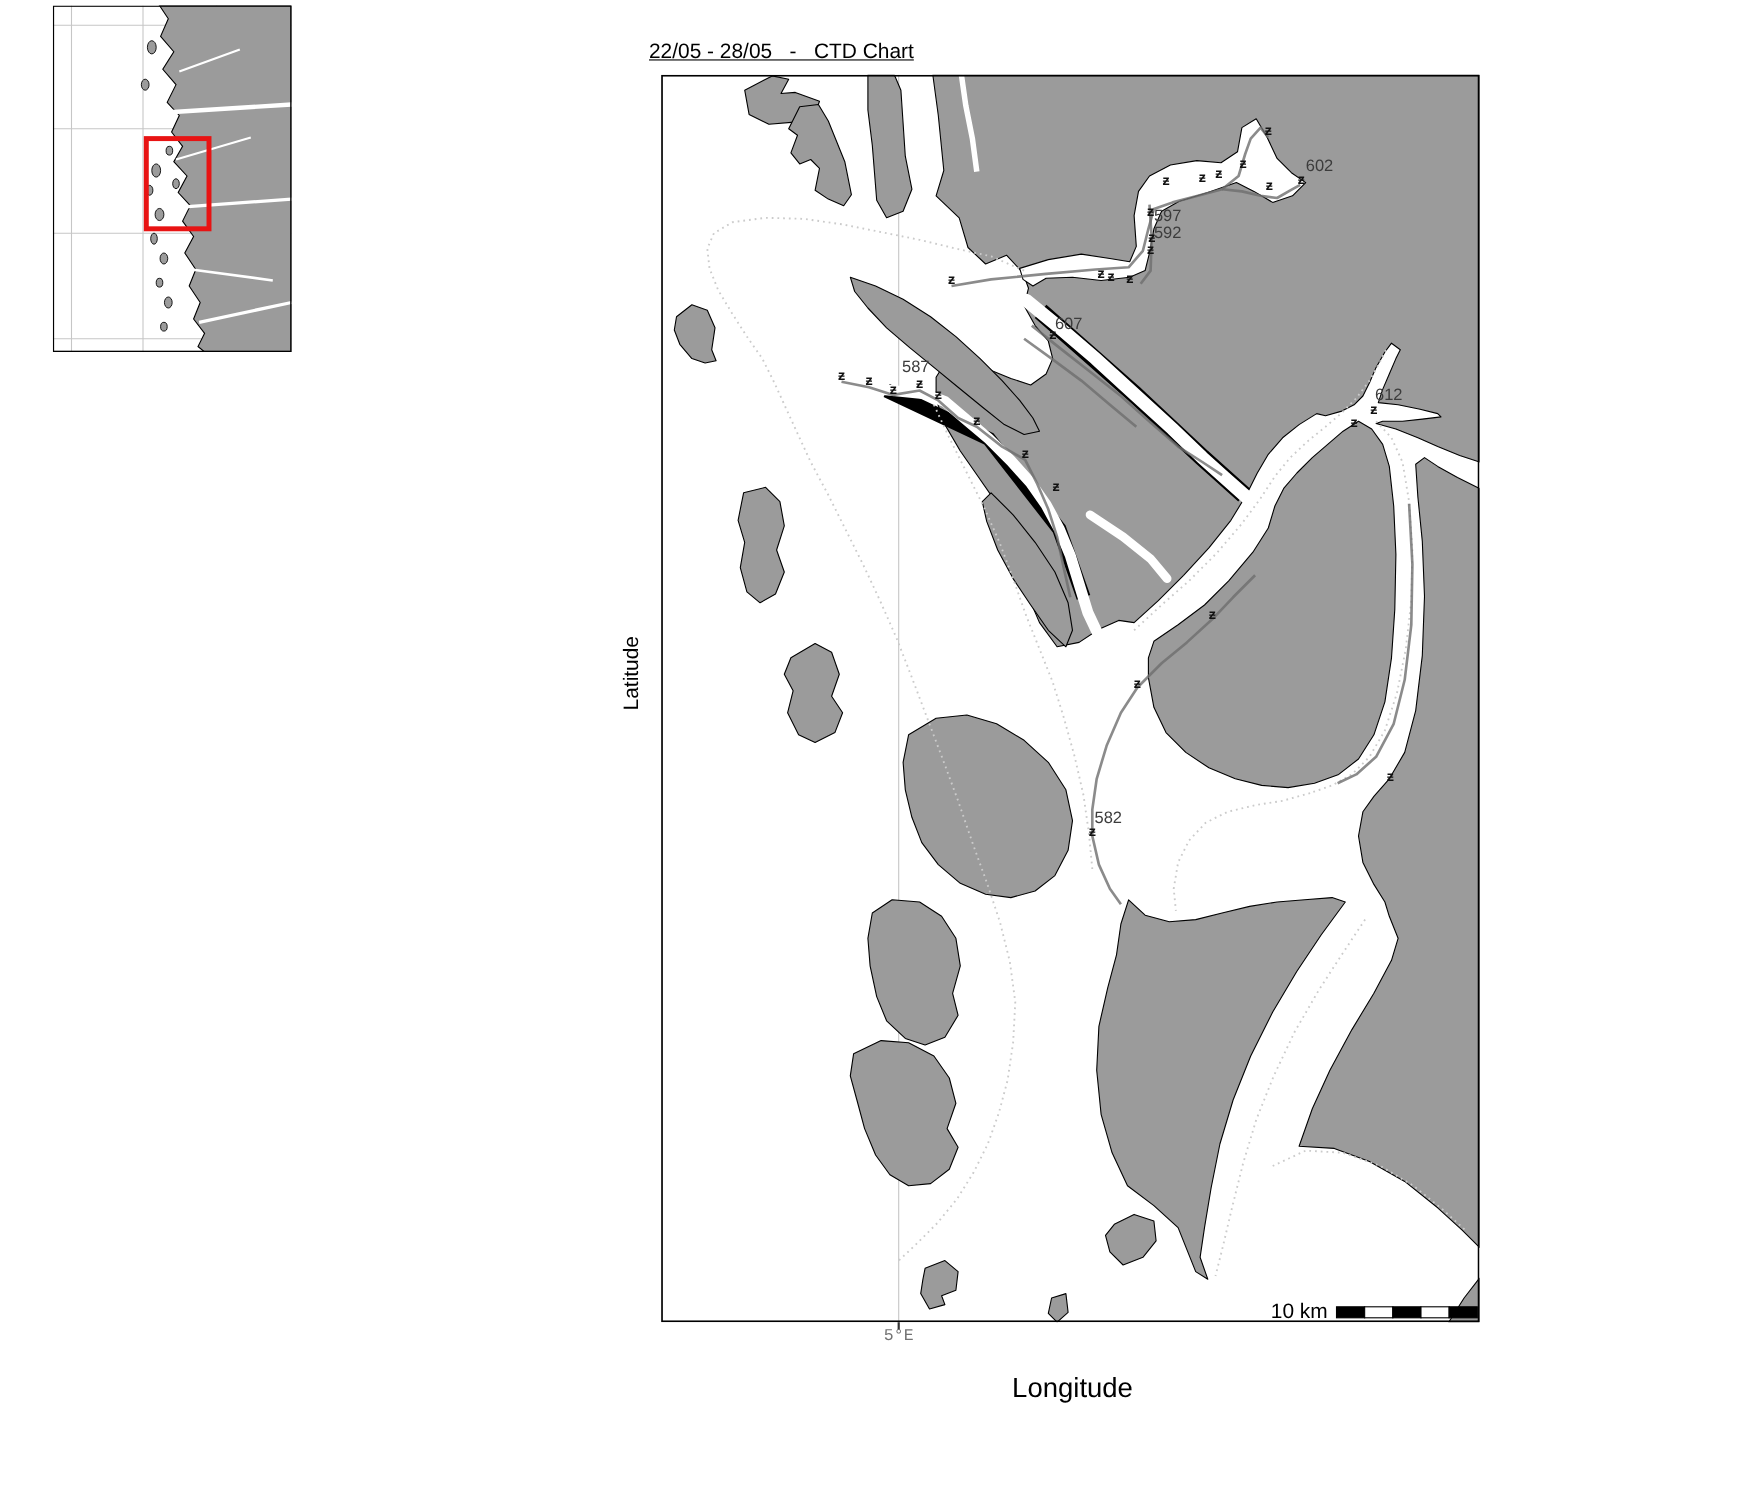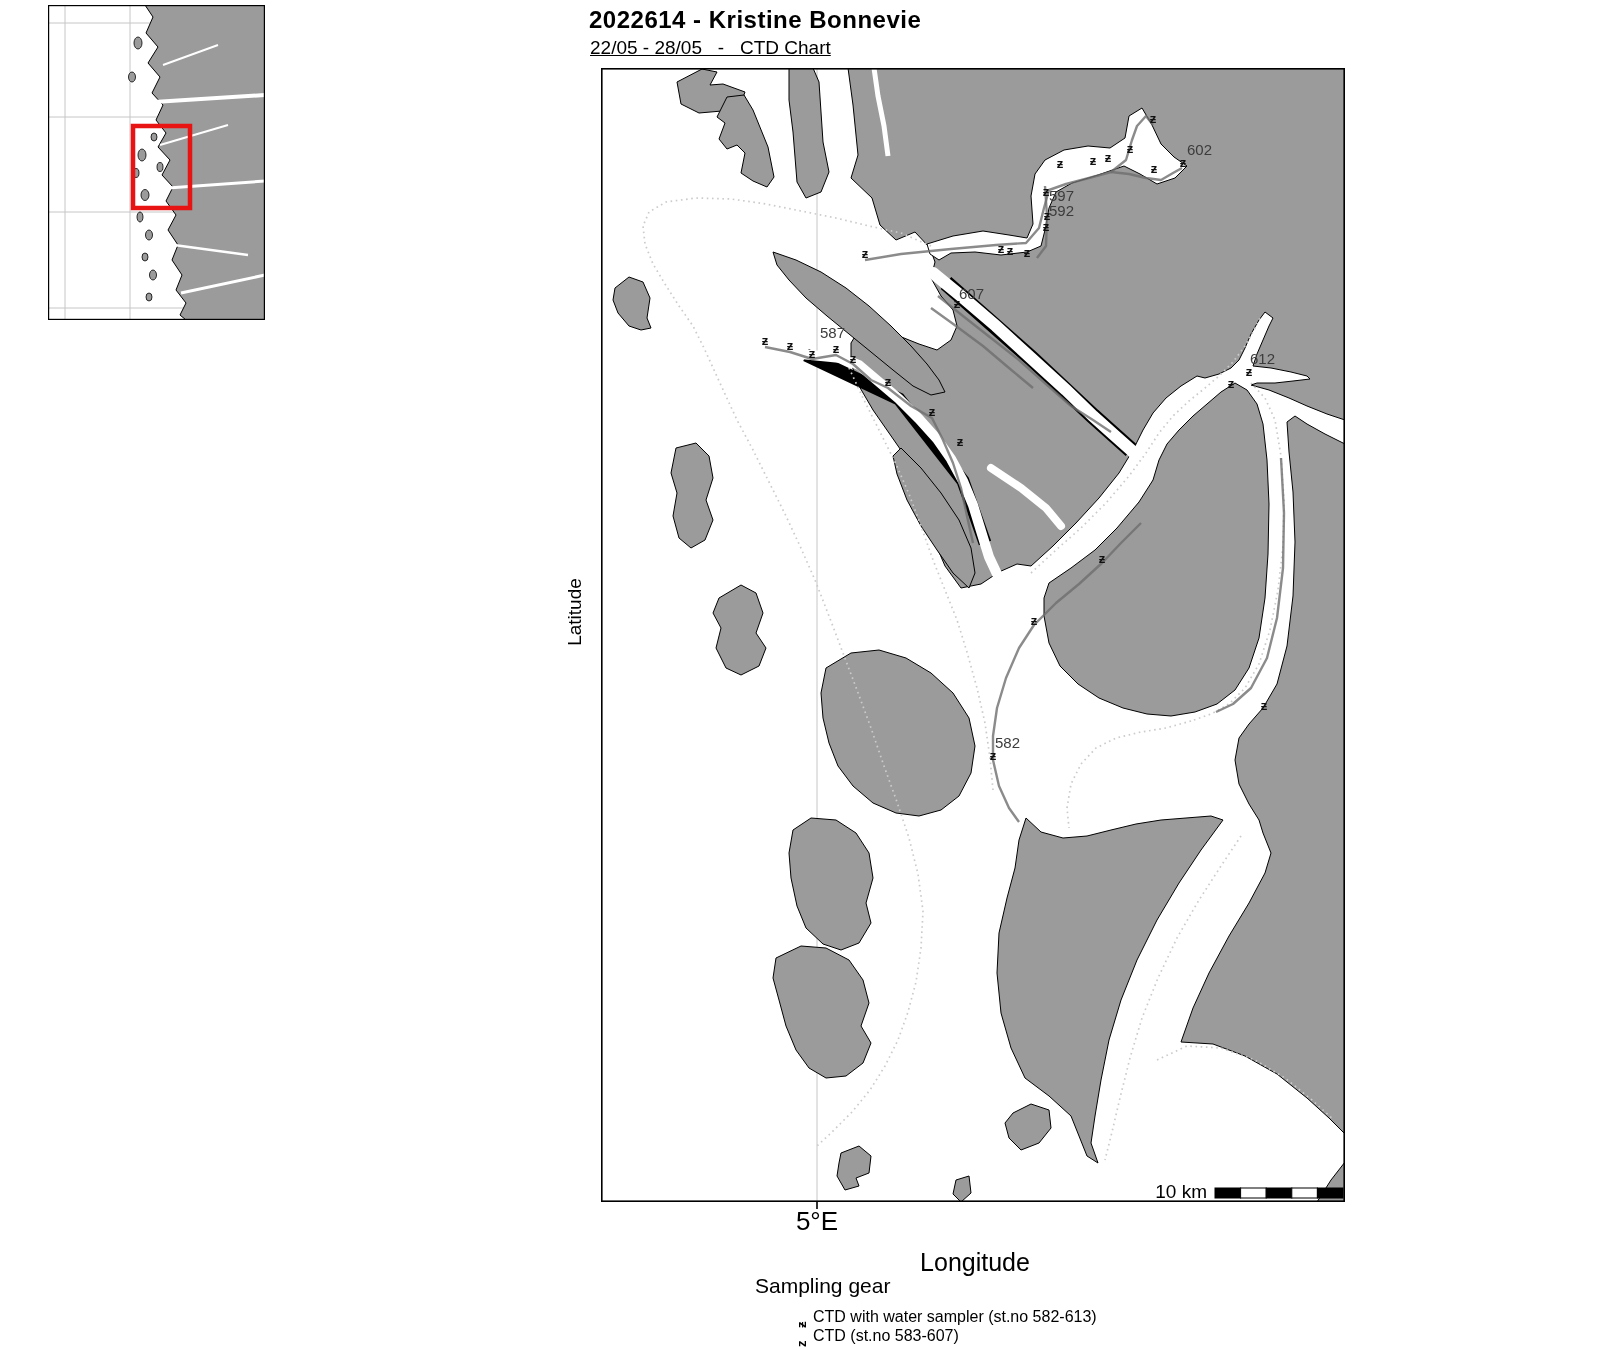--- a/index.html
+++ b/index.html
@@ -62,7 +62,6 @@
     <rect x="0.6" y="0.6" width="215.8" height="313.8" fill="none" stroke="#000" stroke-width="1.2"></rect>
   </svg>
 
-  <div id="title" class="abs">2022614 - Kristine Bonnevie</div>
   <div id="subtitle" class="abs">22/05 - 28/05   -   CTD Chart</div>
 
   <svg id="mainmap" class="abs" style="left:601px;top:68px;" width="744" height="1134" viewBox="0 0 744 1134">

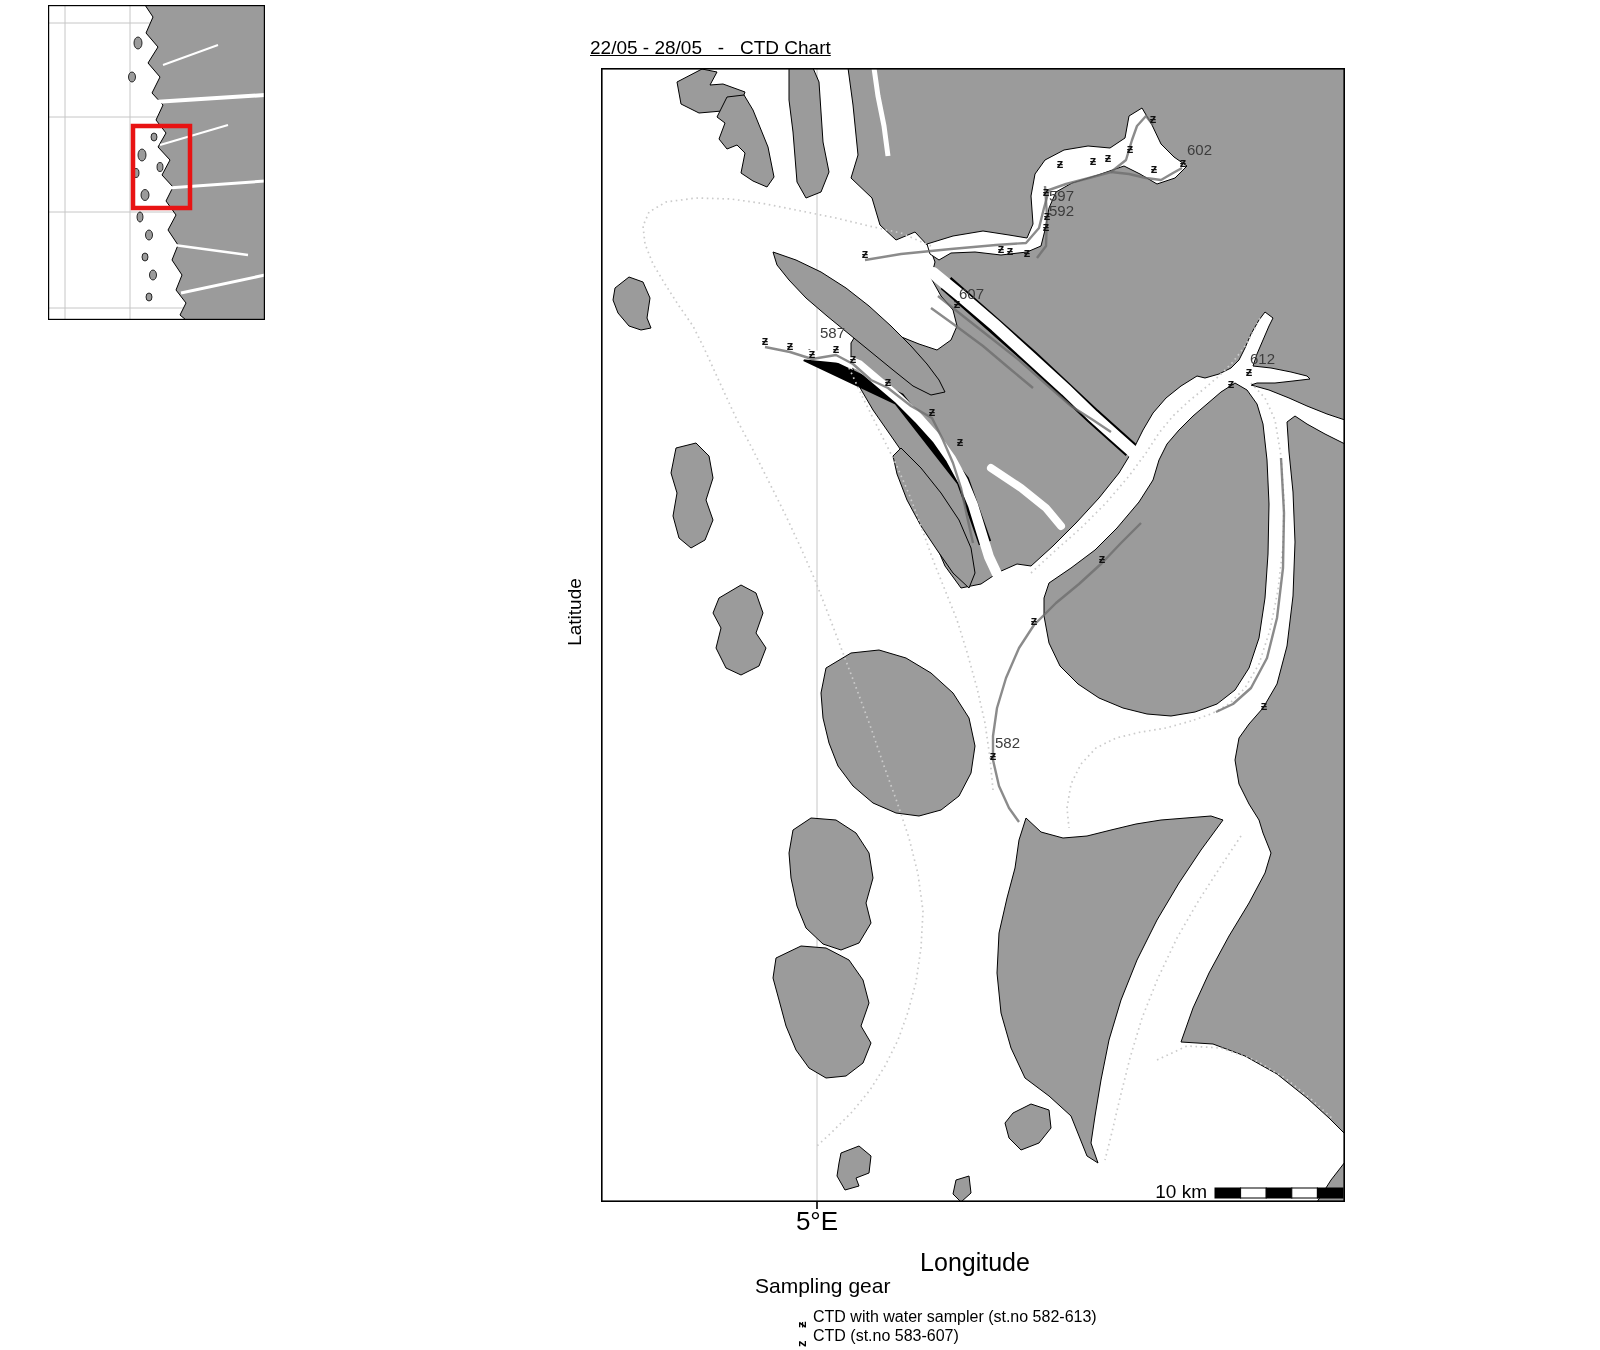--- a/index.html
+++ b/index.html
@@ -10,7 +10,7 @@
   #subtitle{left:590px;top:37px;font-size:19px;white-space:pre;text-decoration:underline;}
   #lat-label{left:575px;top:612px;transform:translate(-50%,-50%) rotate(-90deg);font-size:19px;}
   #lon-label{left:975px;top:1248px;transform:translateX(-50%);font-size:25px;}
-  #xtick-label{left:817px;top:1206px;transform:translateX(-50%);font-size:26px;color:#000000;}
+  #xtick-label{left:817px;top:1206px;transform:translateX(-50%);font-size:15px;color:#737373;font-family:Liberation Mono, monospace;}
   #xtick-mark{left:816px;top:1202px;width:2px;height:7px;background:#333;}
   #legend{left:755px;top:1274px;}
   #legend-heading{font-size:21px;margin:0 0 10px 0;}

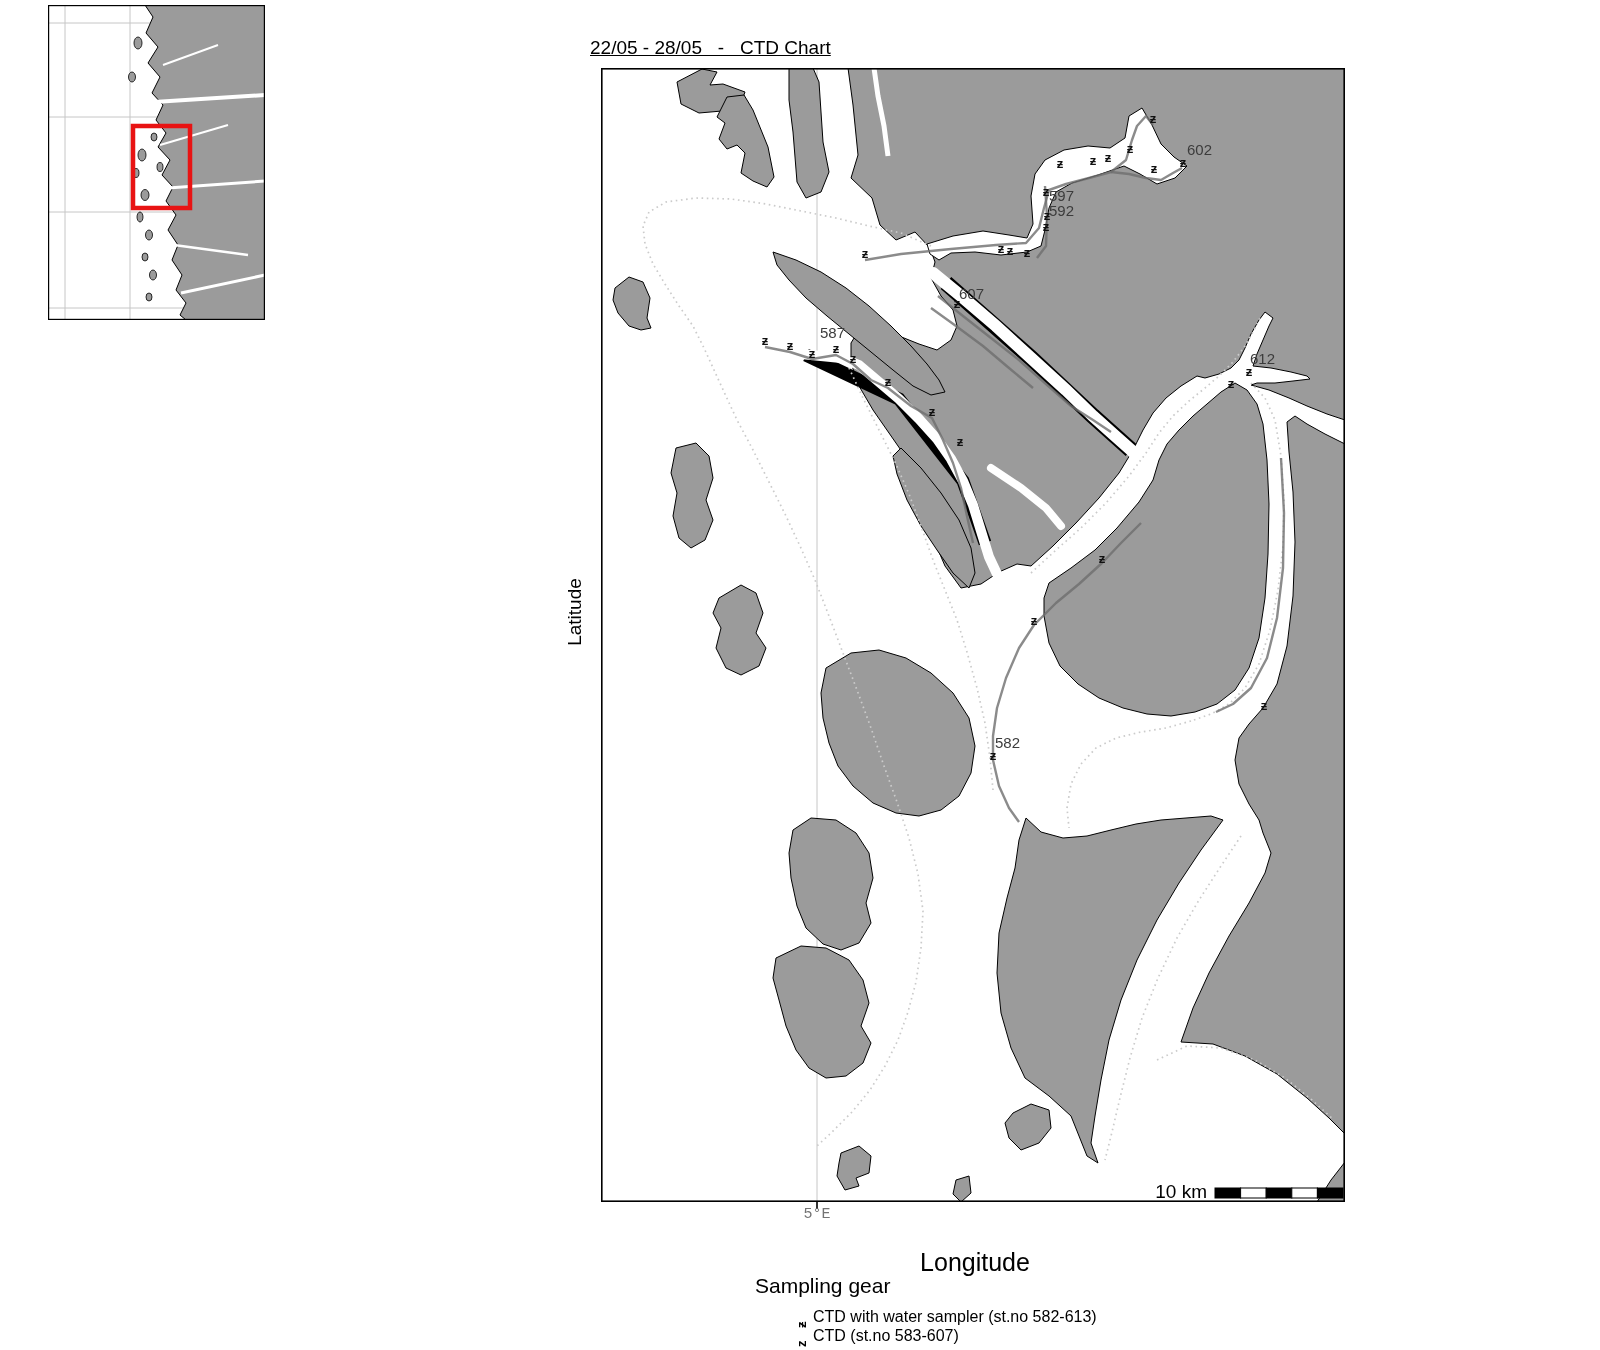--- a/index.html
+++ b/index.html
@@ -189,17 +189,6 @@
   <div id="xtick-label" class="abs">5°E</div>
   <div id="lon-label" class="abs">Longitude</div>
 
-  <div id="legend" class="abs">
-    <div id="legend-heading">Sampling gear</div>
-    <div class="legend-row">
-      <span class="legend-sym">ƶ</span>
-      <span>CTD with water sampler (st.no 582-613)</span>
-    </div>
-    <div class="legend-row">
-      <span class="legend-sym">z</span>
-      <span>CTD (st.no 583-607)</span>
-    </div>
-  </div>
 
 </div>
 

